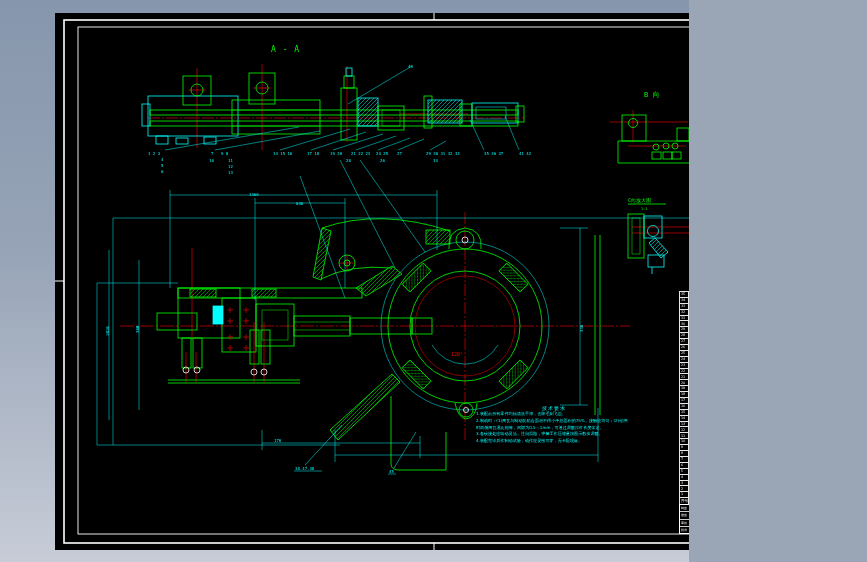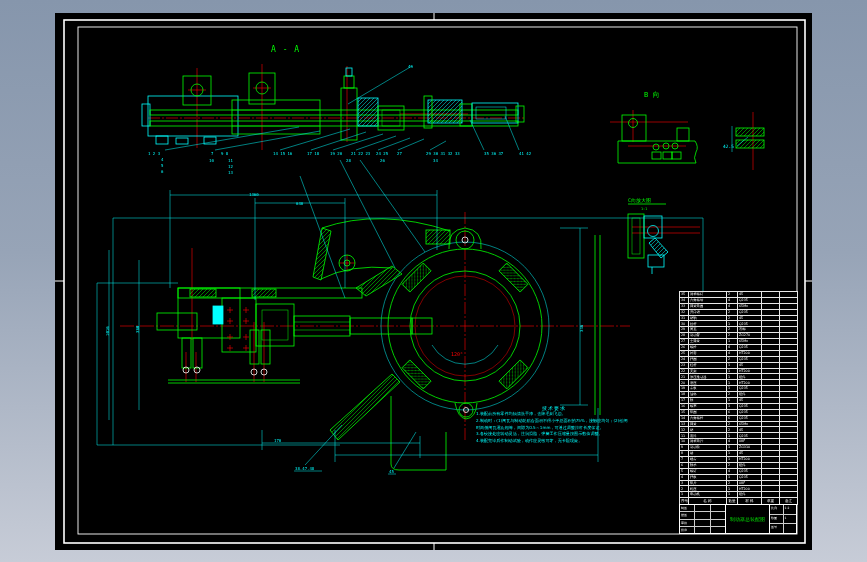--- a/index.html
+++ b/index.html
@@ -3,7 +3,7 @@
 <meta charset="utf-8">
 <style>
   html,body{margin:0;padding:0;background:#9aa5b5;}
-  #stage{position:relative;width:867px;height:562px;overflow:hidden;
+  #stage{position:relative;width:689px;height:562px;overflow:hidden;
          background:linear-gradient(180deg,#8696AC 0%,#97A4B7 45%,#C7CCD7 100%);
          font-family:"DejaVu Sans",sans-serif;}
   #sheet{position:absolute;left:55px;top:13px;width:757px;height:537px;background:#000;}

